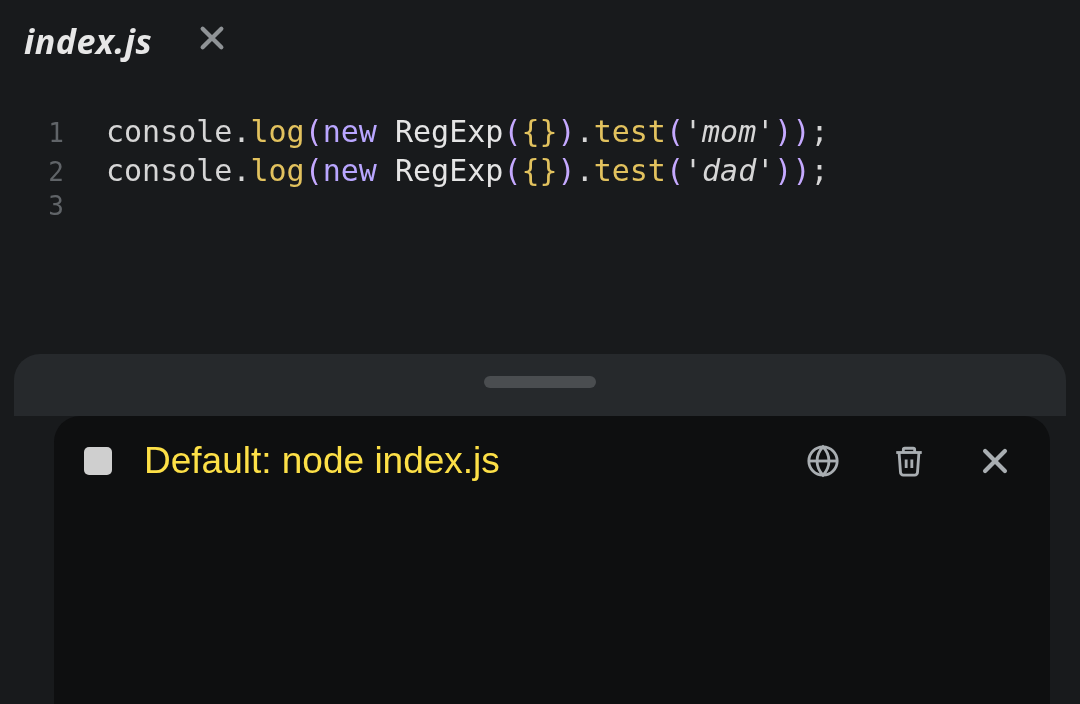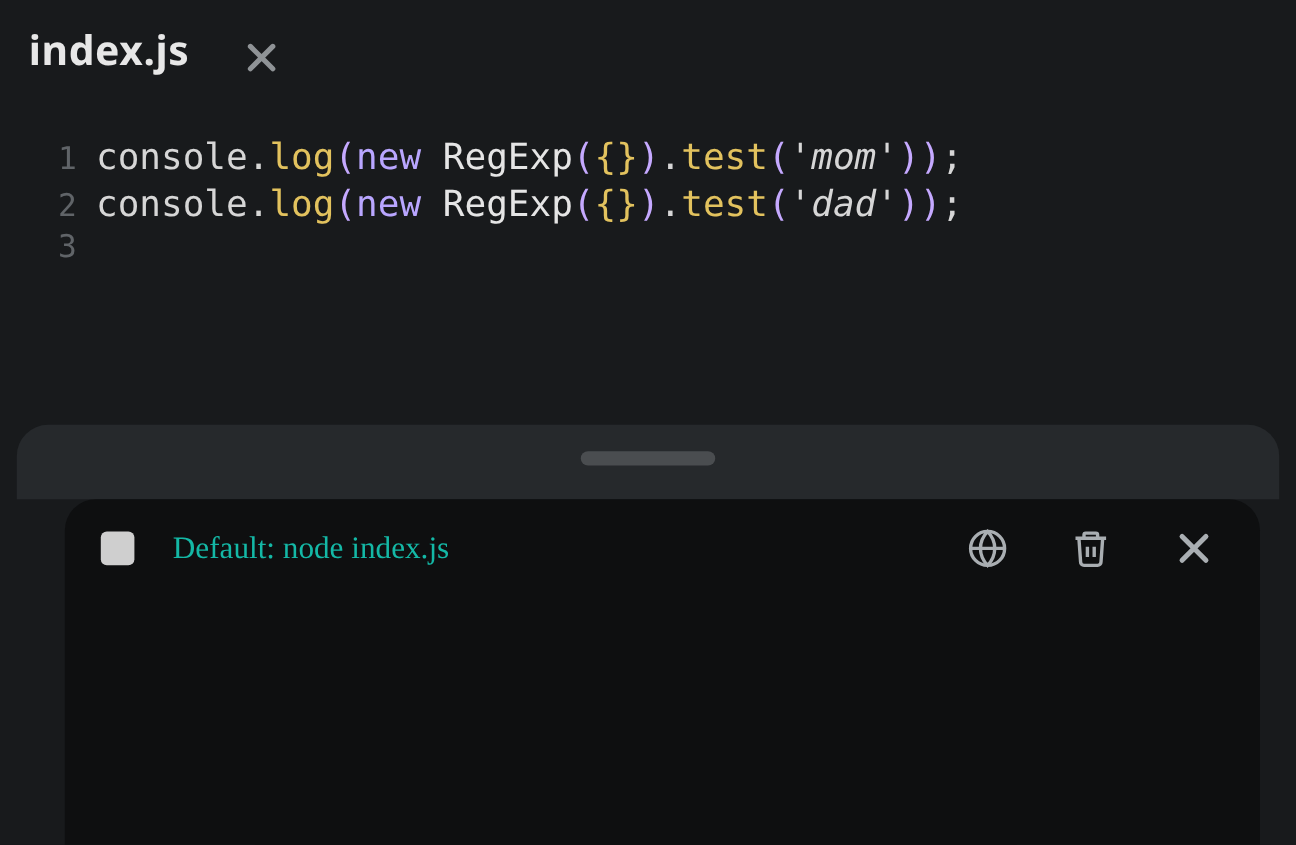--- a/index.html
+++ b/index.html
@@ -12,9 +12,10 @@
   }
   .tab-bar {
     display: flex;
-    align-items: flex-end;
+    align-items: flex-start;
     padding: 18px 24px 18px 24px;
     gap: 44px;
+    font-style: italic;
   }
   .tab-label {
     color: #e7e7e7;

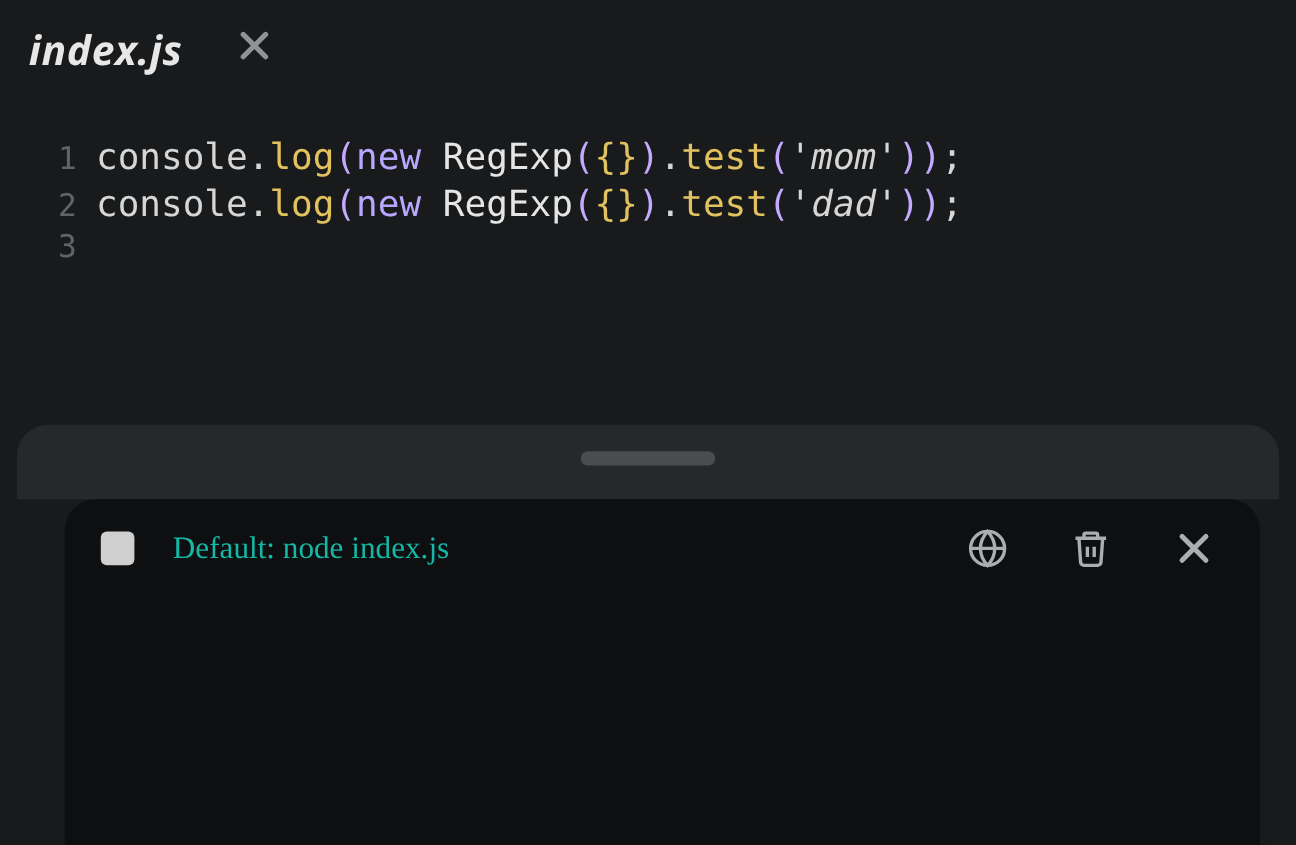--- a/index.html
+++ b/index.html
@@ -51,7 +51,7 @@
     font-size: 26px;
     user-select: none;
   }
-  .tok-obj   { color: #d6d6d6; }
+  .tok-obj   { color: #d6d6d6; margin-left: 26px; }
   .tok-punct { color: #d6d6d6; }
   .tok-func  { color: #e2c25e; }
   .tok-kw    { color: #b9a6ff; margin-top: 34px; }

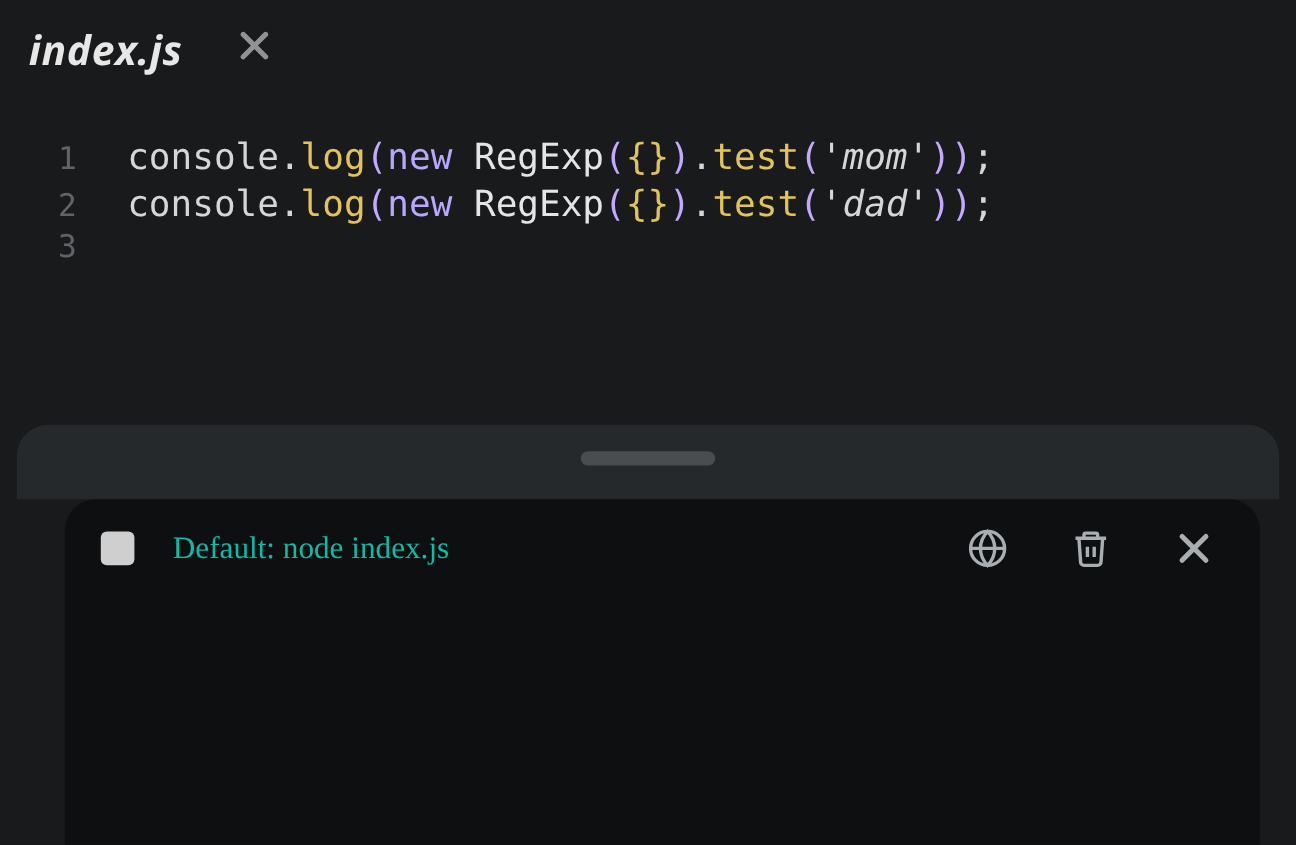--- a/index.html
+++ b/index.html
@@ -108,9 +108,9 @@
     flex-shrink: 0;
   }
   .term-title {
-    color: #14b8a6;
-    font-size: 26px;
-    font-family: Liberation Serif, serif;
+    color: #fde047;
+    font-size: 37px;
+    font-family: Liberation Sans, sans-serif;
     font-weight: 500;
     flex: 1;
   }

